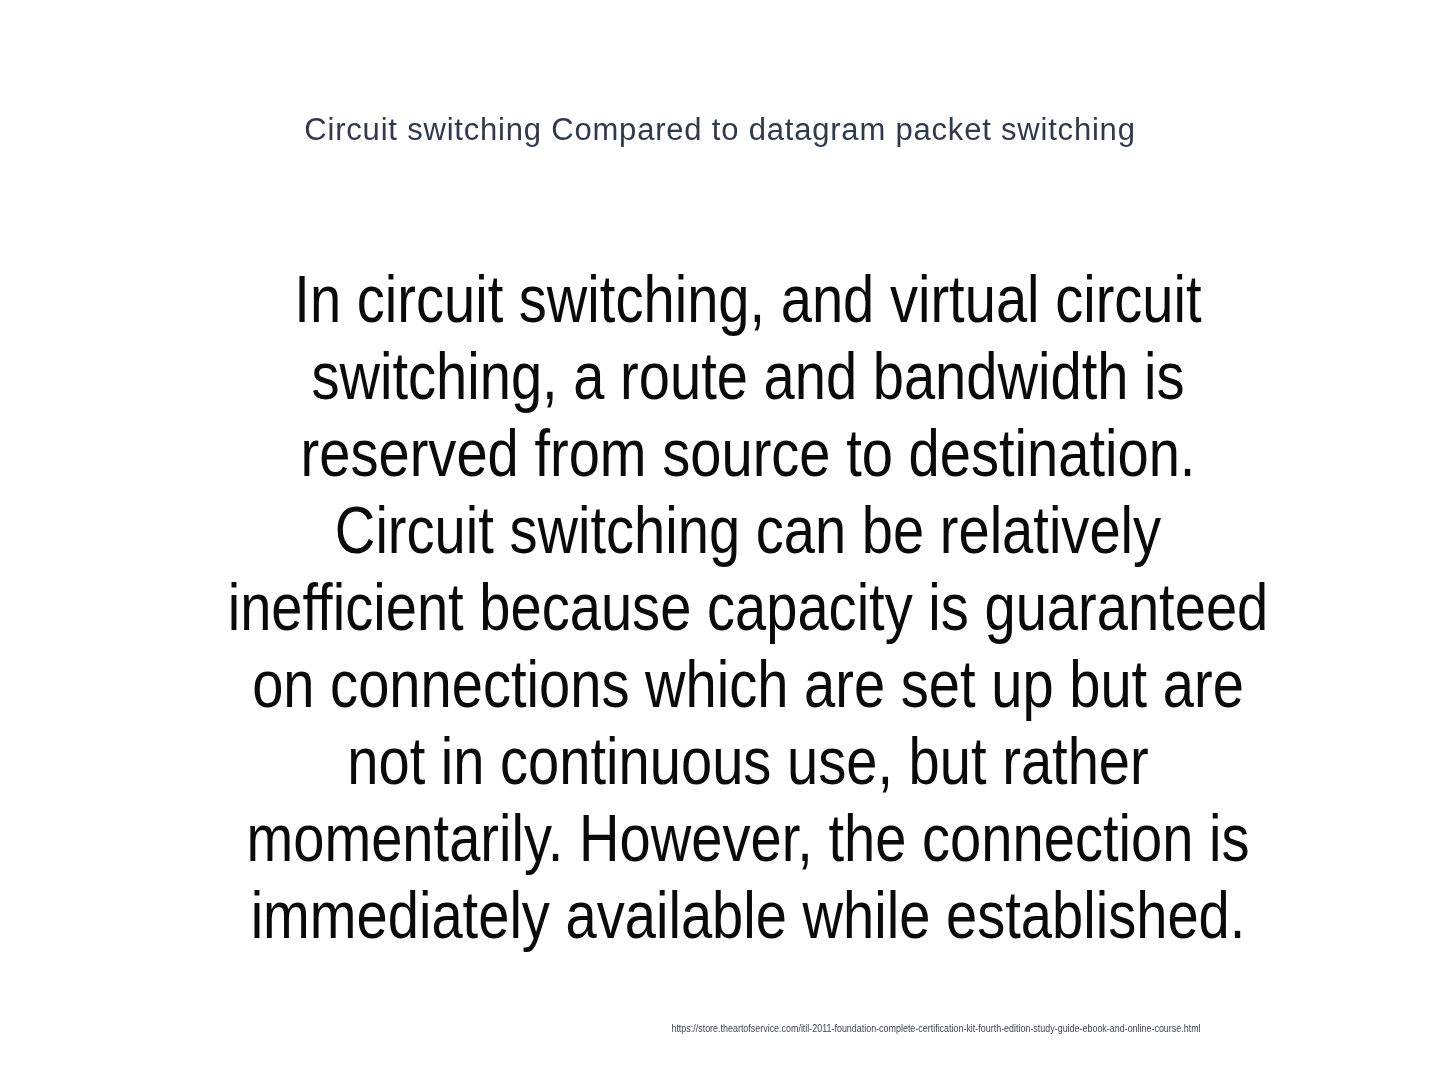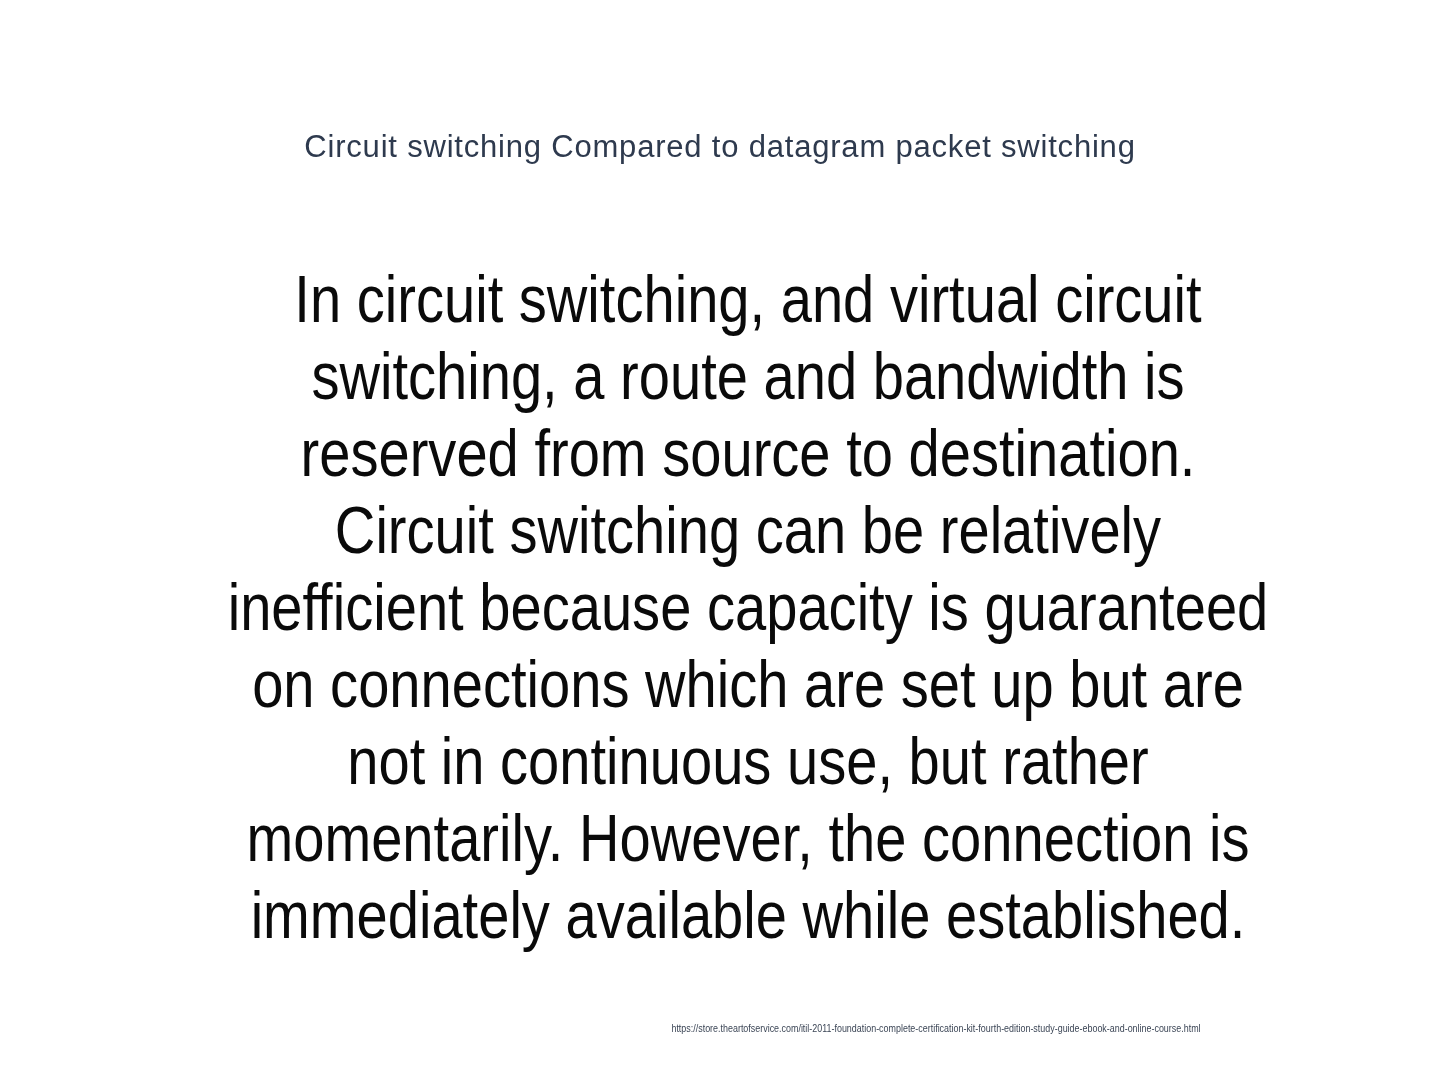--- a/index.html
+++ b/index.html
@@ -17,7 +17,7 @@
   }
   .slide-title {
     position: absolute;
-    top: 128px;
+    top: 111px;
     left: 0;
     width: 1440px;
     text-align: center;

